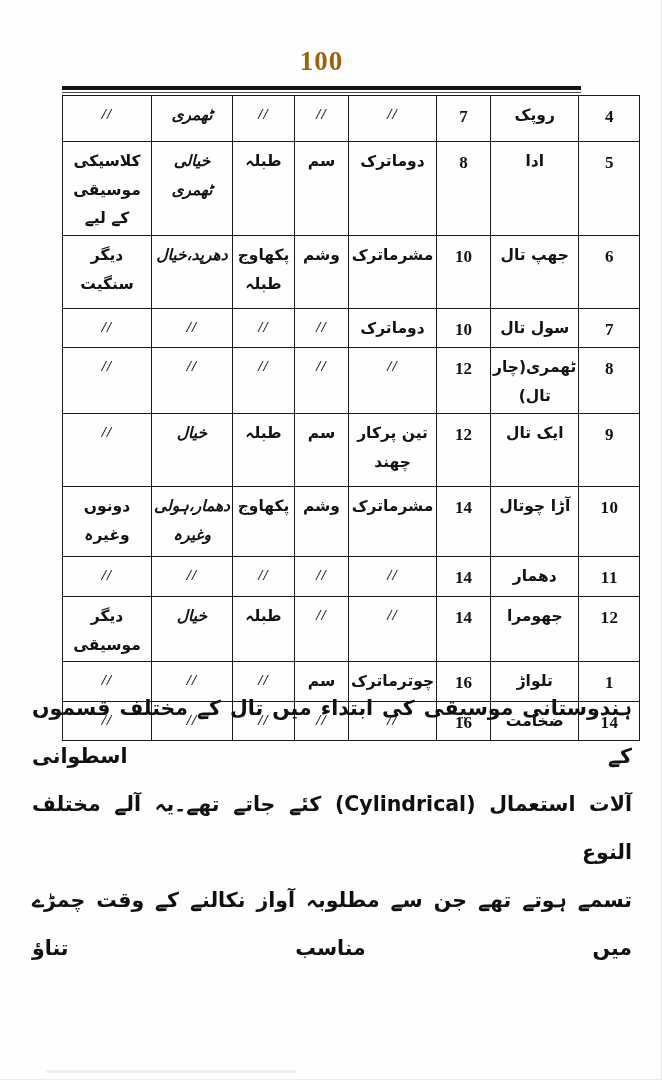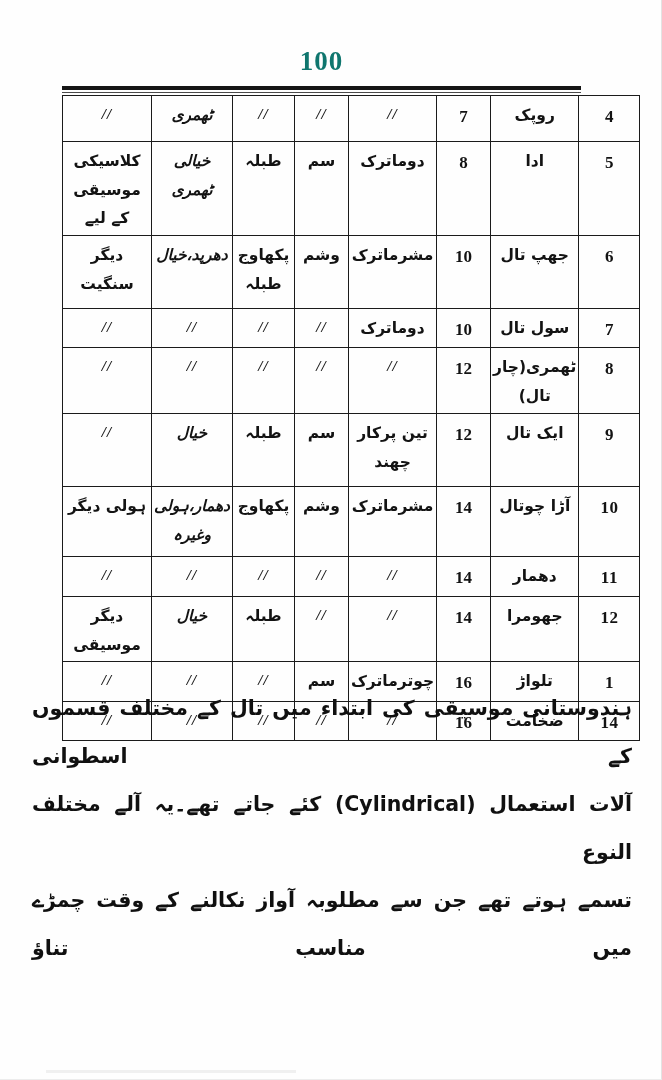--- a/index.html
+++ b/index.html
@@ -18,7 +18,7 @@
     position:absolute;top:46px;left:63px;width:517px;
     text-align:center;
     font-family:"Liberation Serif",serif;
-    font-size:27px;font-weight:600;color:#0f766e;
+    font-size:27px;font-weight:600;color:#a16207;
     letter-spacing:1px;
   }
   

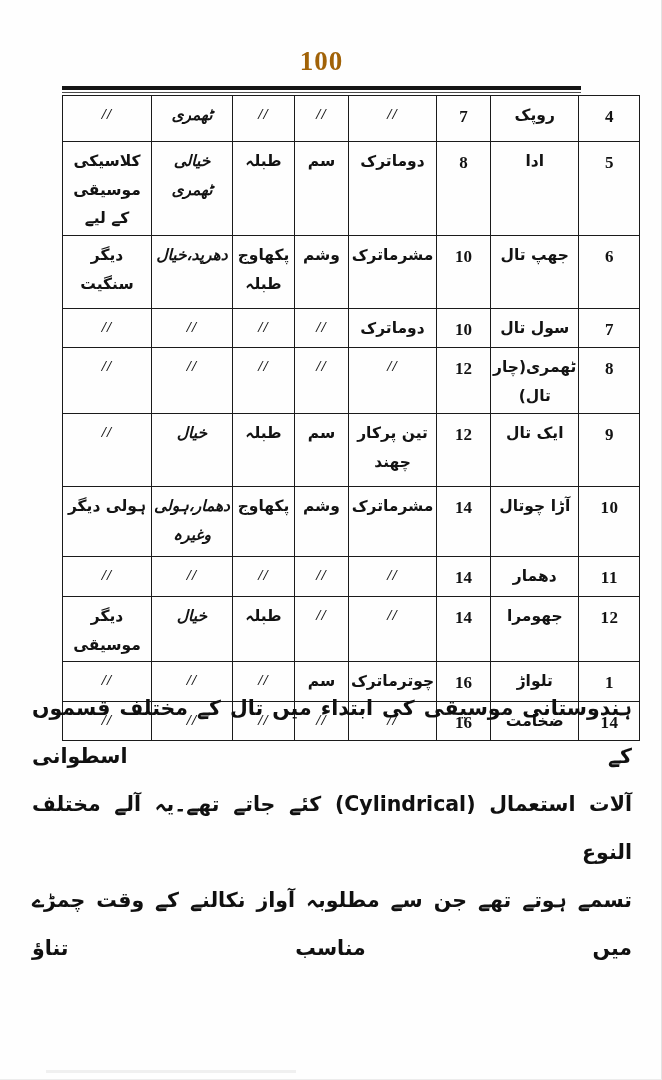--- a/index.html
+++ b/index.html
@@ -163,7 +163,7 @@
           <td>پکھاوج</td>
           <td>دھمار،ہولی
 وغیرہ</td>
-          <td>ہولی دیگر</td>
+          <td>دونوں وغیرہ</td>
         </tr>
         <tr style="height: 36px;">
           <td>11</td>

